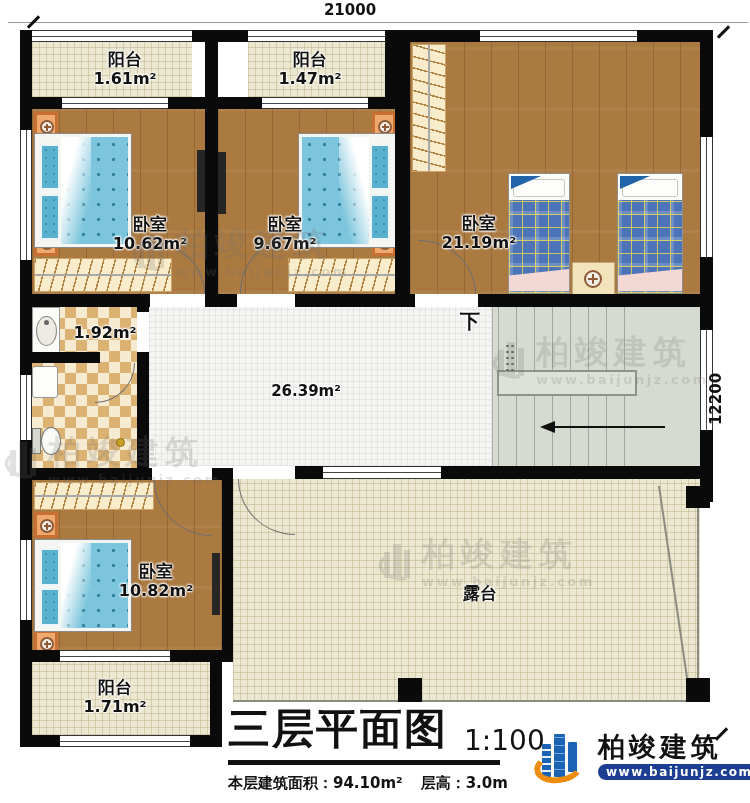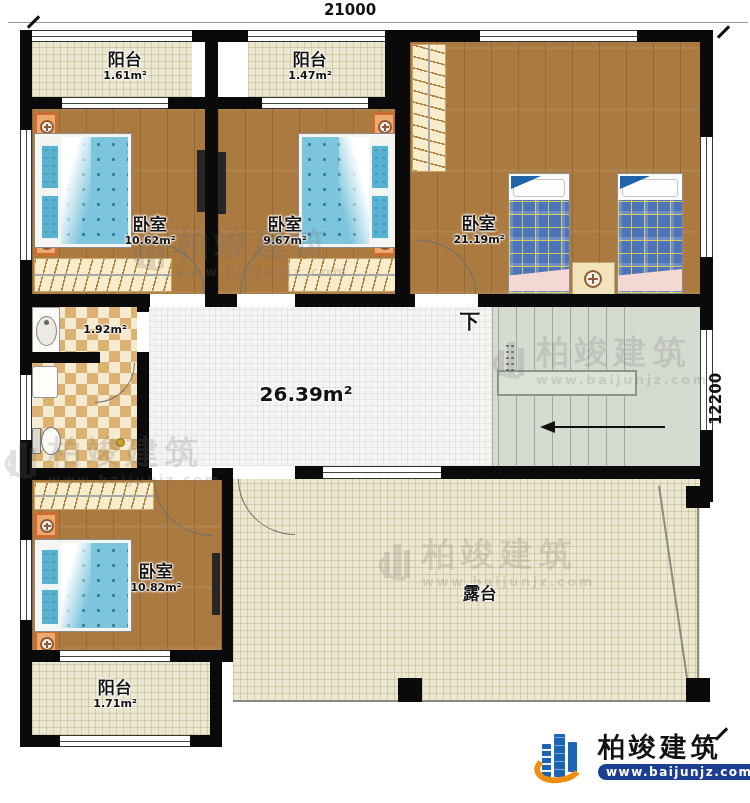--- a/index.html
+++ b/index.html
@@ -85,7 +85,7 @@
   .rlabel{position:absolute;text-align:center;color:#111;font-weight:bold;z-index:30;line-height:1.15;
     text-shadow:0 1px 2px rgba(255,255,255,.95),0 -1px 2px rgba(255,255,255,.95),1px 0 2px rgba(255,255,255,.95),-1px 0 2px rgba(255,255,255,.95);}
   .nm{font-size:17px;display:block;}
-  .ar{font-size:11px;display:block;}
+  .ar{font-size:16px;display:block;}
   .down{font-size:20px;}
   
   .dim{position:absolute;font-size:15px;font-weight:bold;color:#111;z-index:20;}

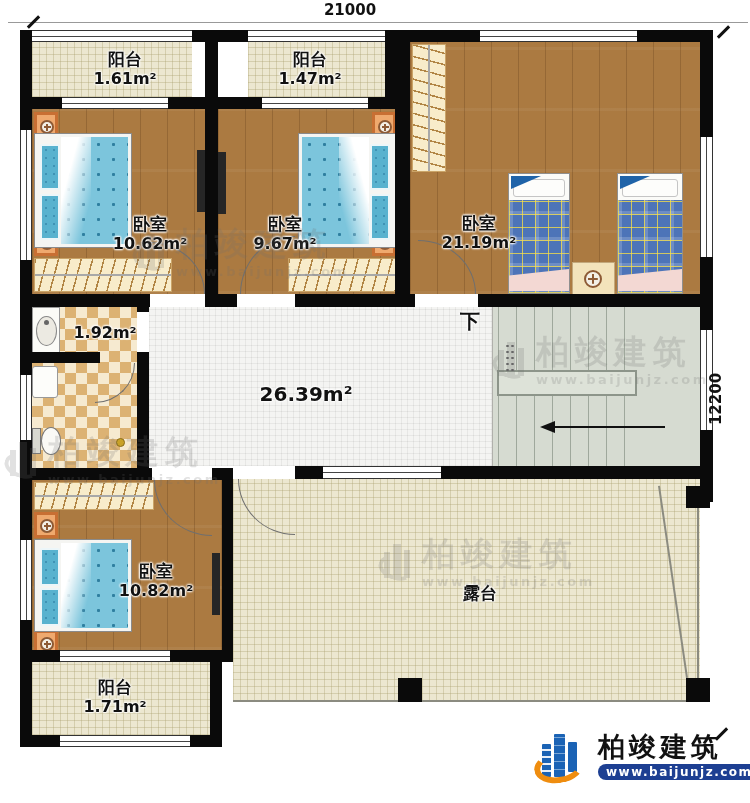--- a/index.html
+++ b/index.html
@@ -323,7 +323,7 @@
     <span class="ar">1.92m²</span>
   </div>
   <div class="rlabel" style="left:256px;top:383px;width:100px;">
-    <span class="ar" style="font-size:20px;">26.39m²</span>
+    <span class="ar" style="font-size:15px;">26.39m²</span>
   </div>
   <div class="rlabel down" style="left:456px;top:310px;width:28px;">下</div>
   <div class="rlabel" style="left:106px;top:562px;width:100px;">

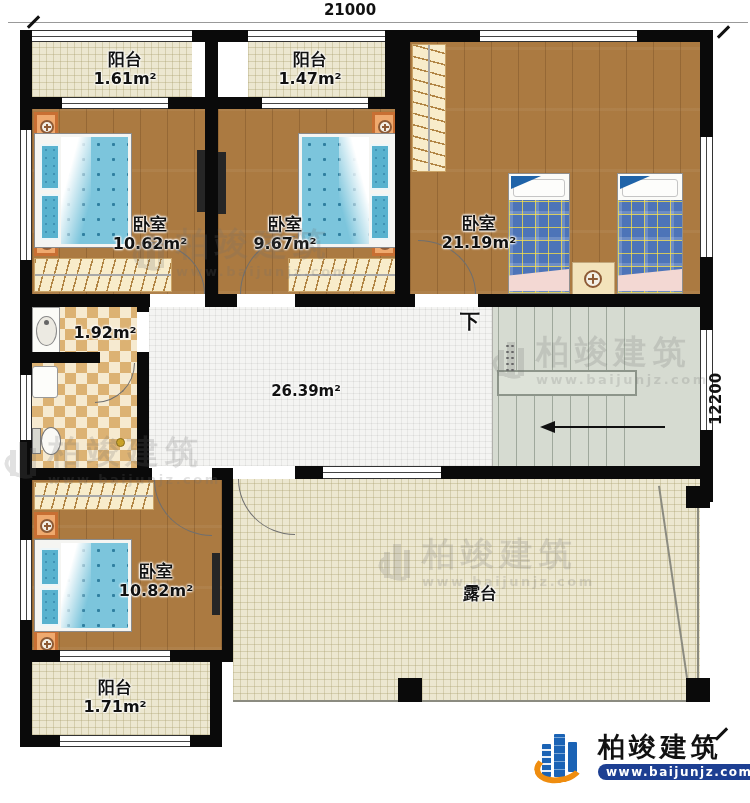--- a/index.html
+++ b/index.html
@@ -387,6 +387,15 @@
       </div>
   </div>
 
+  <div class="tblock">
+    <div>
+      <span class="ttl">三层平面图</span><span class="tscale">1:100</span>
+    </div>
+    <div class="tline"></div>
+    <div class="tinfo">
+      <span>本层建筑面积：94.10m²</span><span>层高：3.0m</span>
+    </div>
+  </div>
 
   <div class="logo">
     <div class="lg-ic">

